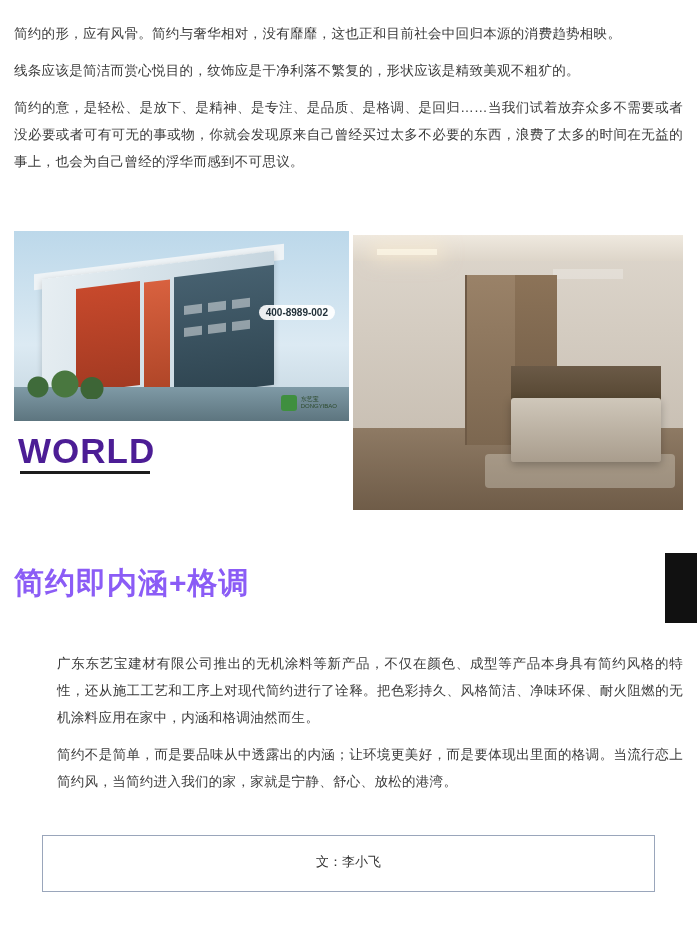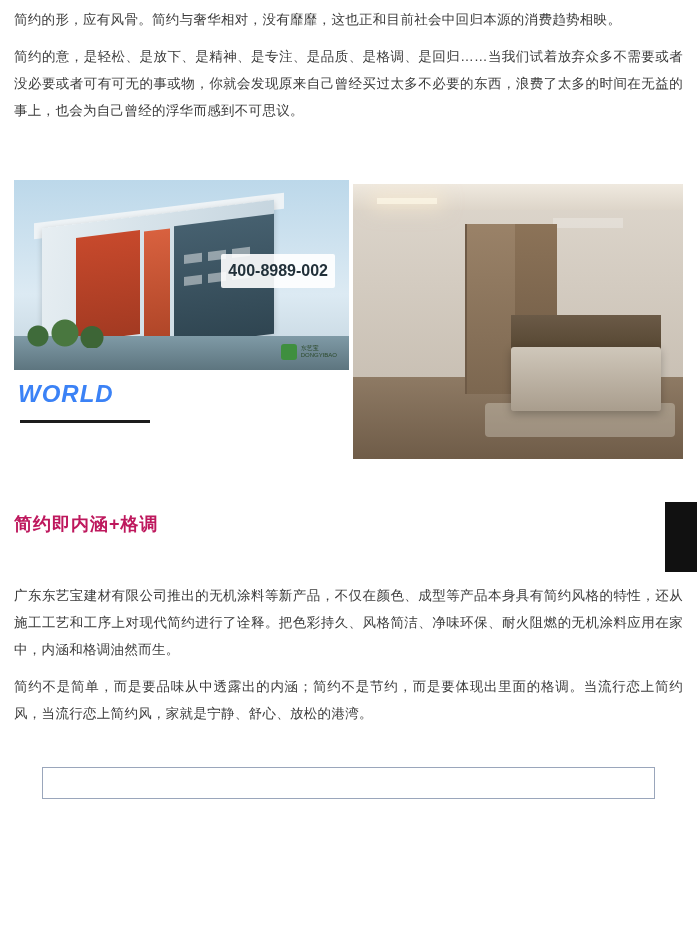--- a/index.html
+++ b/index.html
@@ -30,7 +30,7 @@
     text-align: justify;
   }
   .para-top {
-    margin-top: 6px;
+    margin-top: 20px;
   }
   .gap-1 { height: 36px; }
 

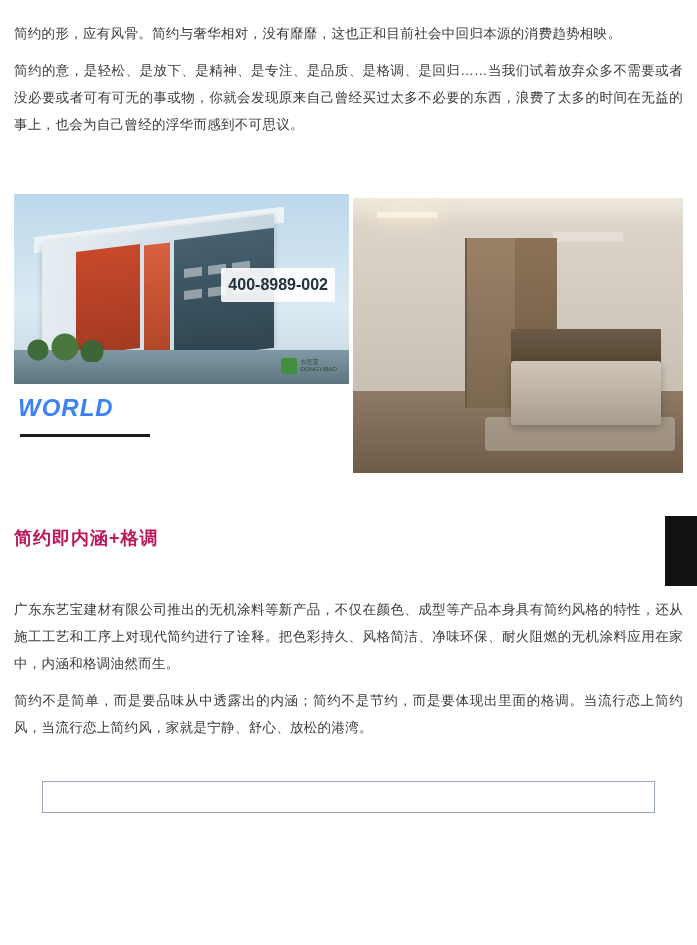--- a/index.html
+++ b/index.html
@@ -255,6 +255,7 @@
 <div class="page">
 
   <p class="para para-top">简约的形，应有风骨。简约与奢华相对，没有靡靡，这也正和目前社会中回归本源的消费趋势相映。</p>
+  <p class="para">线条应该是简洁而赏心悦目的，纹饰应是干净利落不繁复的，形状应该是精致美观不粗犷的。</p>
   <p class="para">简约的意，是轻松、是放下、是精神、是专注、是品质、是格调、是回归……当我们试着放弃众多不需要或者没必要或者可有可无的事或物，你就会发现原来自己曾经买过太多不必要的东西，浪费了太多的时间在无益的事上，也会为自己曾经的浮华而感到不可思议。</p>
 
   <div class="gap-1"></div>

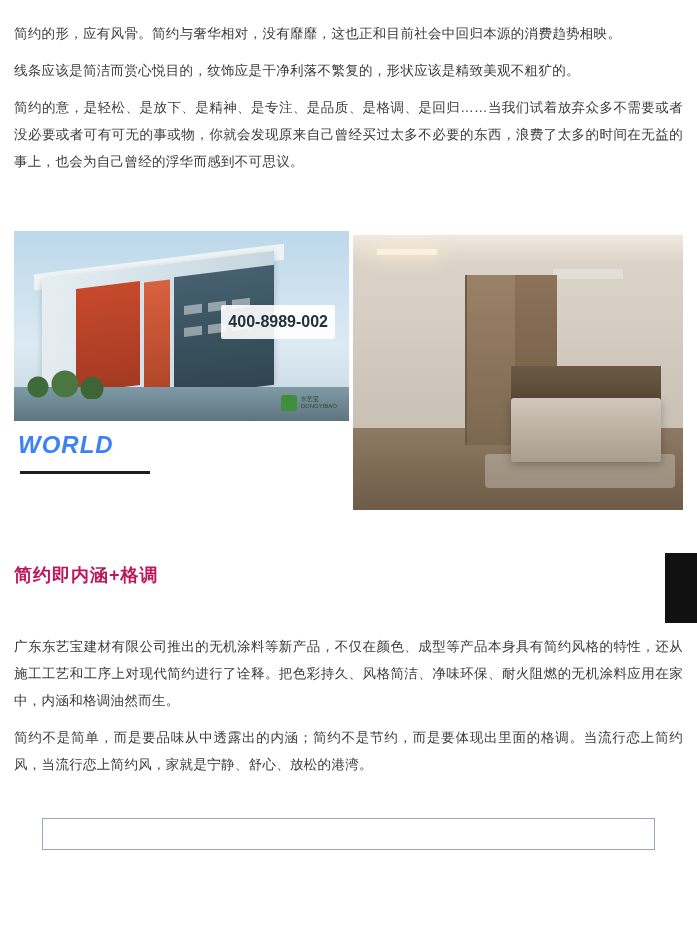--- a/index.html
+++ b/index.html
@@ -112,10 +112,10 @@
     top: 74px;
     background: rgba(255,255,255,.9);
     color: #22313a;
-    font-size: 16px;
+    font-size: 10px;
     font-weight: 700;
-    padding: 8px 7px;
-    border-radius: 2px;
+    padding: 2px 7px;
+    border-radius: 8px;
   }
   .ad-logo {
     position: absolute;

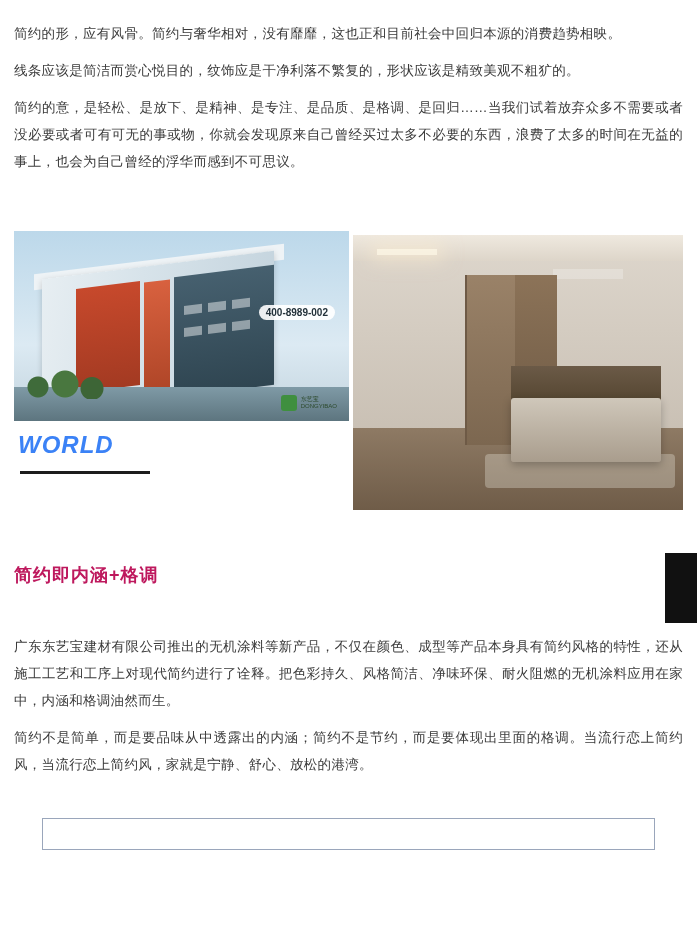--- a/index.html
+++ b/index.html
@@ -136,11 +136,10 @@
     position: absolute;
     left: 4px;
     top: 200px;
-    font-size: 24px;
+    font-size: 35px;
     font-weight: 700;
     letter-spacing: 1px;
-    color: #3b82f6;
-    font-style: italic;
+    color: #4c1d95;
   }
   .word-rule {
     position: absolute;

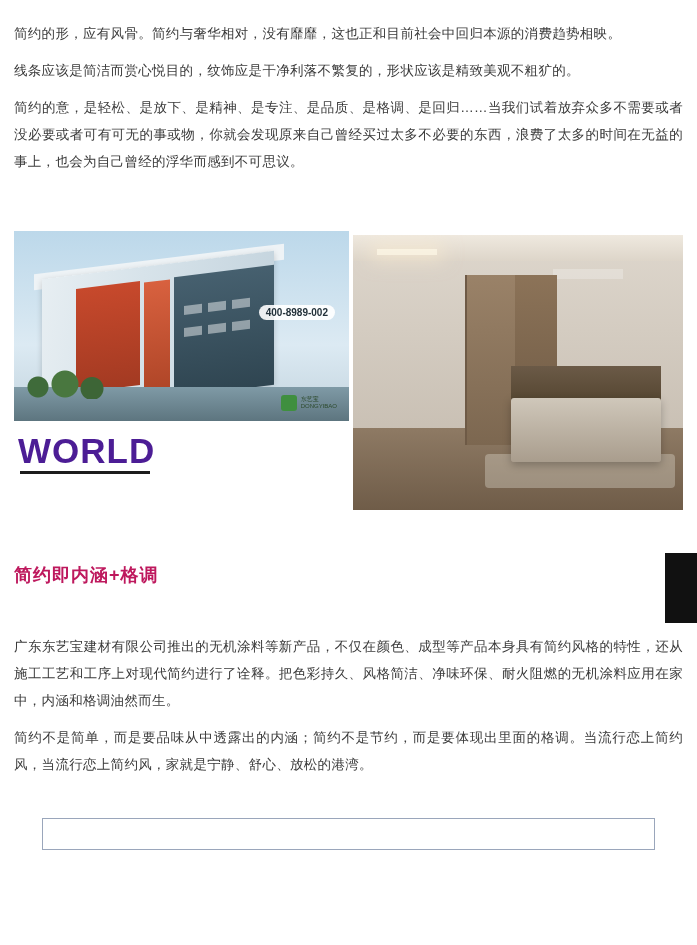--- a/index.html
+++ b/index.html
@@ -218,9 +218,9 @@
     margin: 0;
   }
   .part-heading {
-    font-size: 18px;
+    font-size: 30px;
     font-weight: 700;
-    color: #be185d;
+    color: #8b5cf6;
     margin: 13px 0 0 0;
     letter-spacing: 1px;
   }

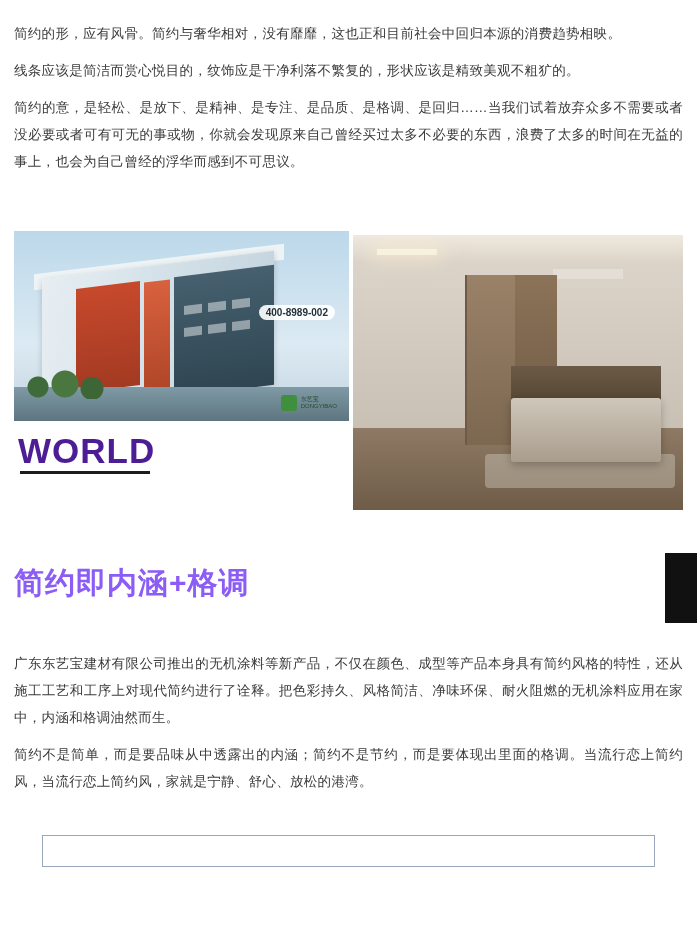--- a/index.html
+++ b/index.html
@@ -233,7 +233,7 @@
     background: #111111;
   }
 
-  .body-block { margin-top: 46px; }
+  .body-block { margin-top: 46px; margin-left: 43px; }
 
   
   .credits {

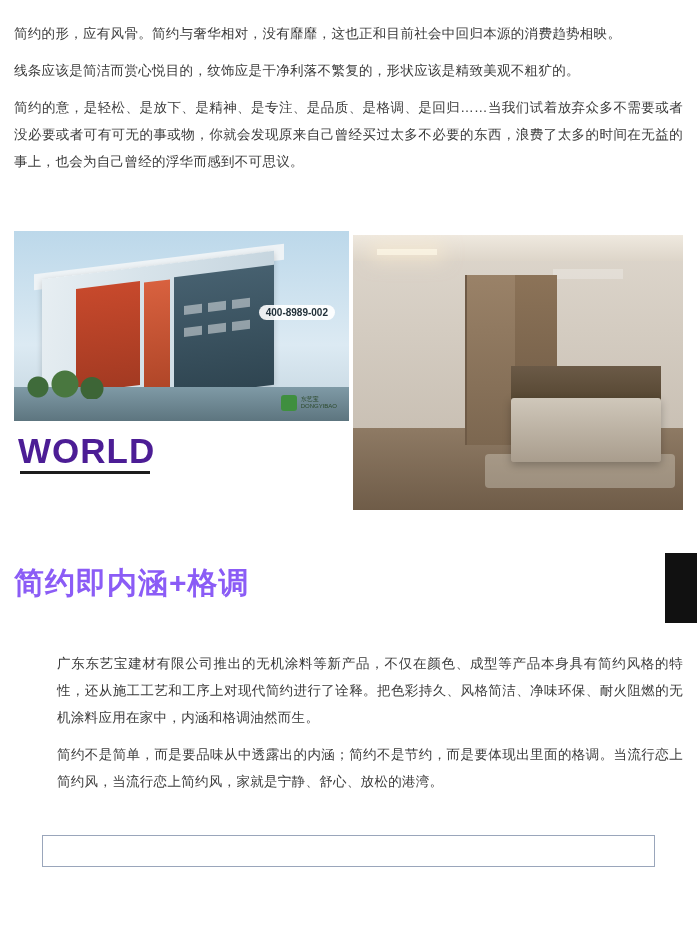--- a/index.html
+++ b/index.html
@@ -312,7 +312,7 @@
 
   <div class="body-block">
     <p class="para">广东东艺宝建材有限公司推出的无机涂料等新产品，不仅在颜色、成型等产品本身具有简约风格的特性，还从施工工艺和工序上对现代简约进行了诠释。把色彩持久、风格简洁、净味环保、耐火阻燃的无机涂料应用在家中，内涵和格调油然而生。</p>
-    <p class="para">简约不是简单，而是要品味从中透露出的内涵；简约不是节约，而是要体现出里面的格调。当流行恋上简约风，当流行恋上简约风，家就是宁静、舒心、放松的港湾。</p>
+    <p class="para">简约不是简单，而是要品味从中透露出的内涵；让环境更美好，而是要体现出里面的格调。当流行恋上简约风，当简约进入我们的家，家就是宁静、舒心、放松的港湾。</p>
   </div>
 
   <div class="credits">

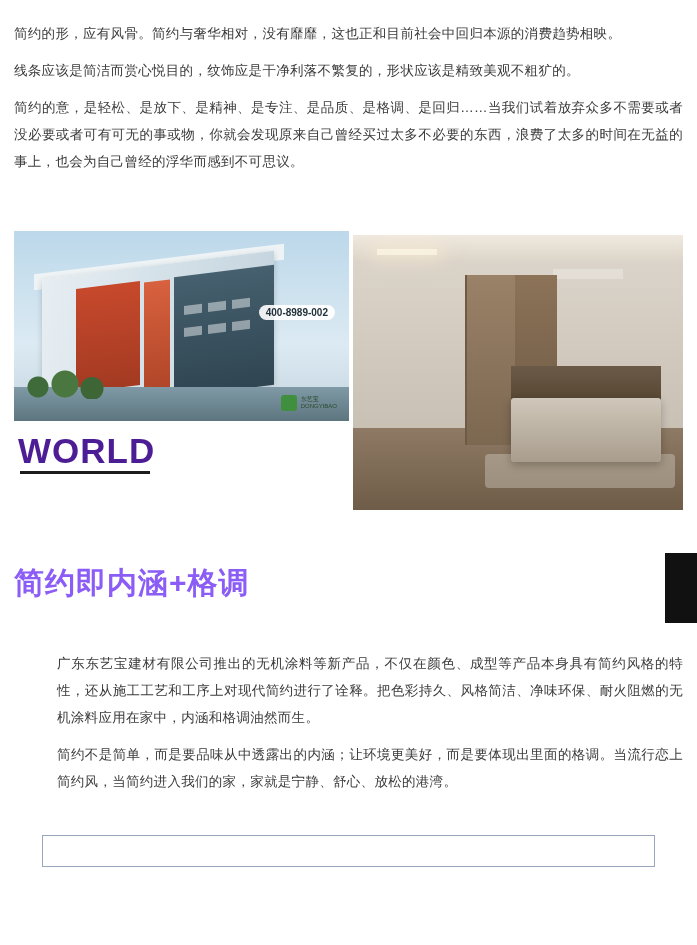--- a/index.html
+++ b/index.html
@@ -316,6 +316,7 @@
   </div>
 
   <div class="credits">
+    <div class="credit-line">文：李小飞</div>
   </div>
 
 </div>

